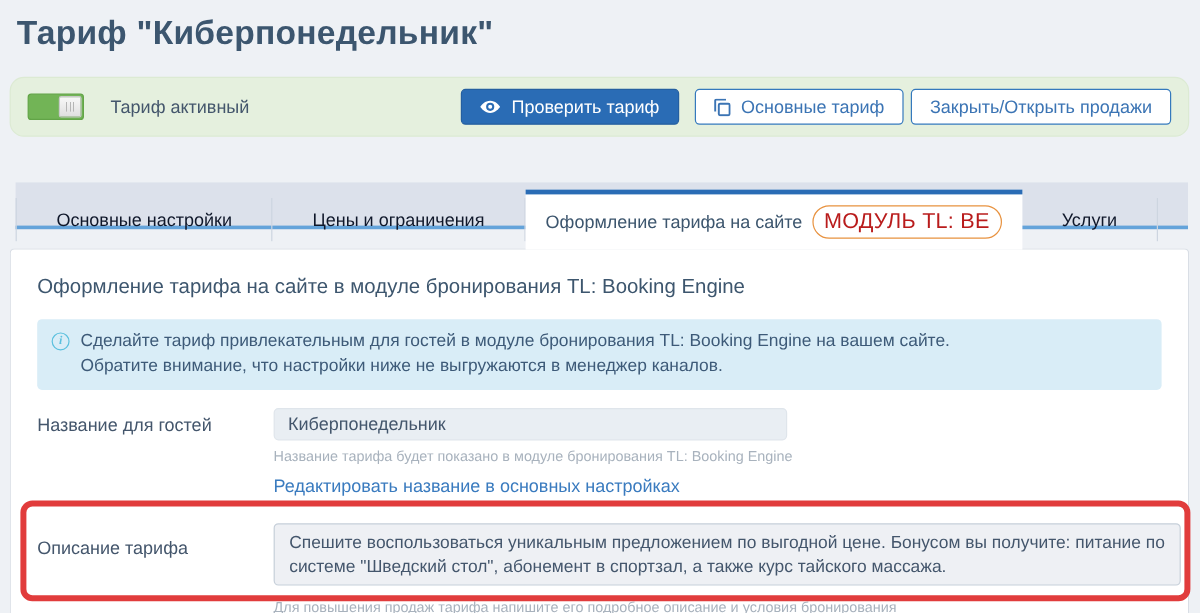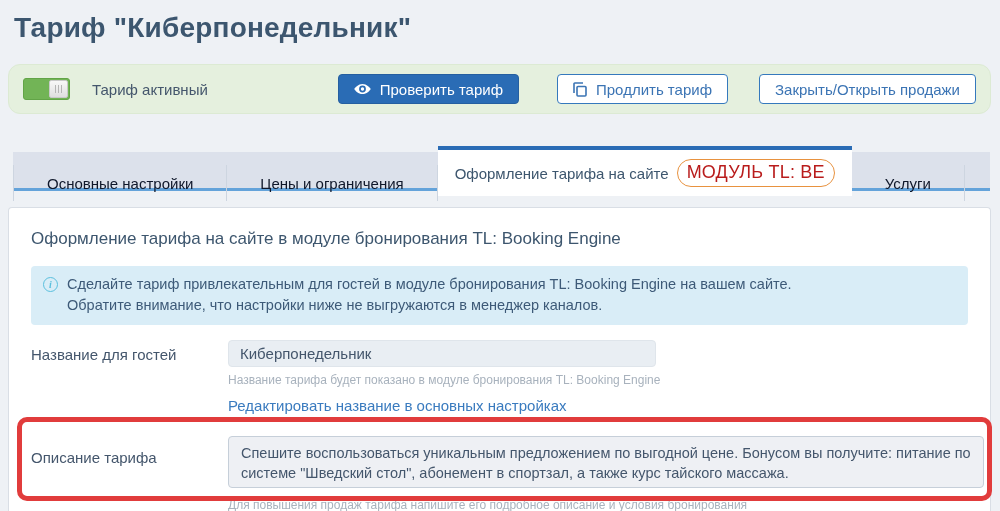--- a/index.html
+++ b/index.html
@@ -41,7 +41,7 @@
     background: repeating-linear-gradient(90deg, #b5b5b5 0 1px, transparent 1px 3px);
   }
   .status-label { margin-left: 22px; font-size: 15px; color: #44566c; }
-  .bar-buttons { margin-left: auto; display: flex; align-items: flex-end; gap: 25px; }
+  .bar-buttons { margin-left: auto; display: flex; align-items: flex-end; }
   .btn {
     height: 30px; border-radius: 4px; font-size: 15px;
     display: inline-flex; align-items: center; justify-content: center;

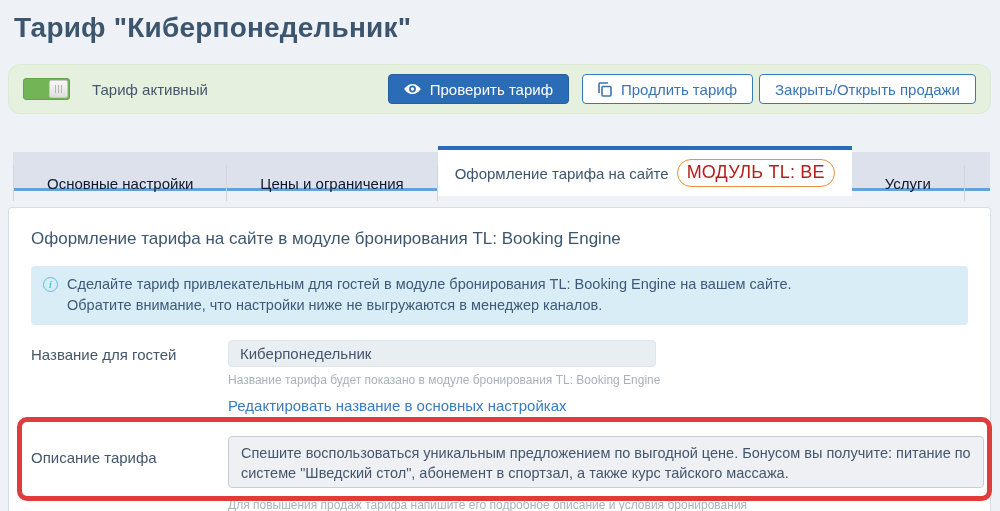--- a/index.html
+++ b/index.html
@@ -160,7 +160,7 @@
             <path d="M10 1H1.8A.8.8 0 0 0 1 1.8V11"></path>
           </svg>
       </span>
-      <span>Продлить тариф</span>
+      <span>Основные тариф</span>
     </button>
     <button class="btn btn-outline gap-md">
       <span>Закрыть/Открыть продажи</span>

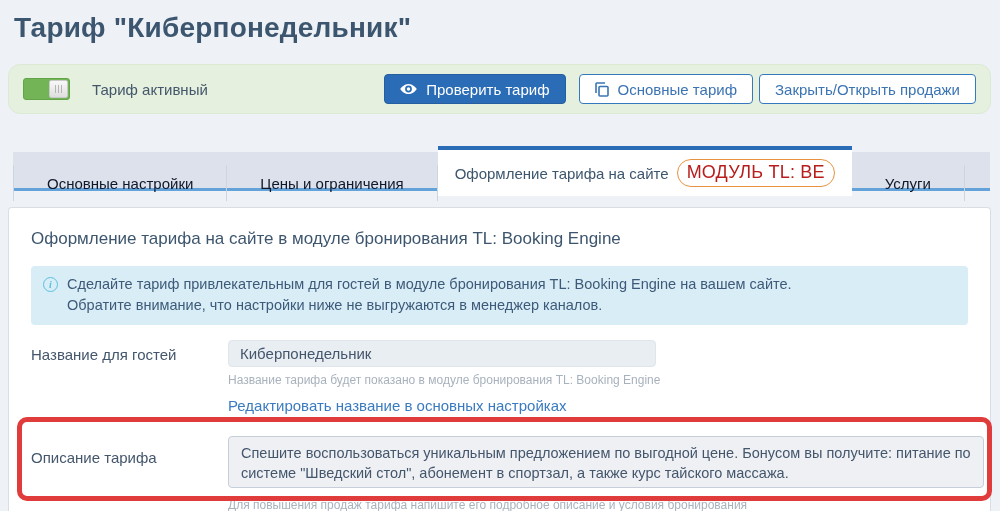--- a/index.html
+++ b/index.html
@@ -68,7 +68,7 @@
   }
   .tab:first-child { border-left: 1px solid #cdd5e0; }
   .tab-active {
-    margin-top: 0; height: 50px; padding: 0 17px;
+    margin-top: 12px; height: 50px; padding: 0 17px;
     background: #fff; border: none; border-top: 4px solid #2a6cb5;
     position: relative; z-index: 2; gap: 8px;
     color: #3d566e;

